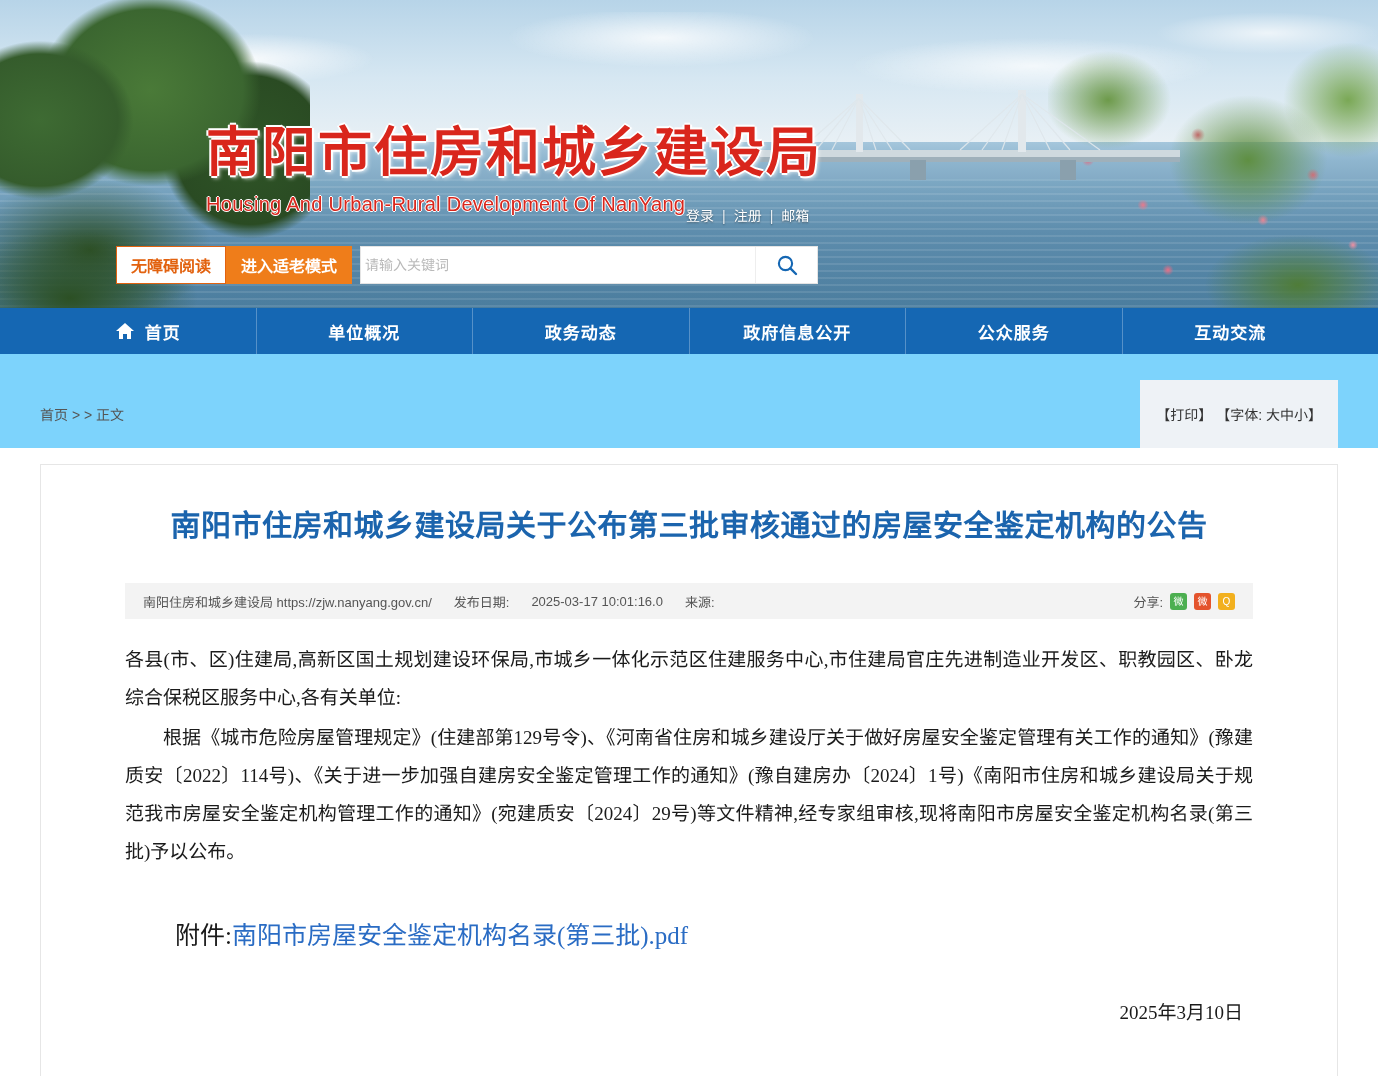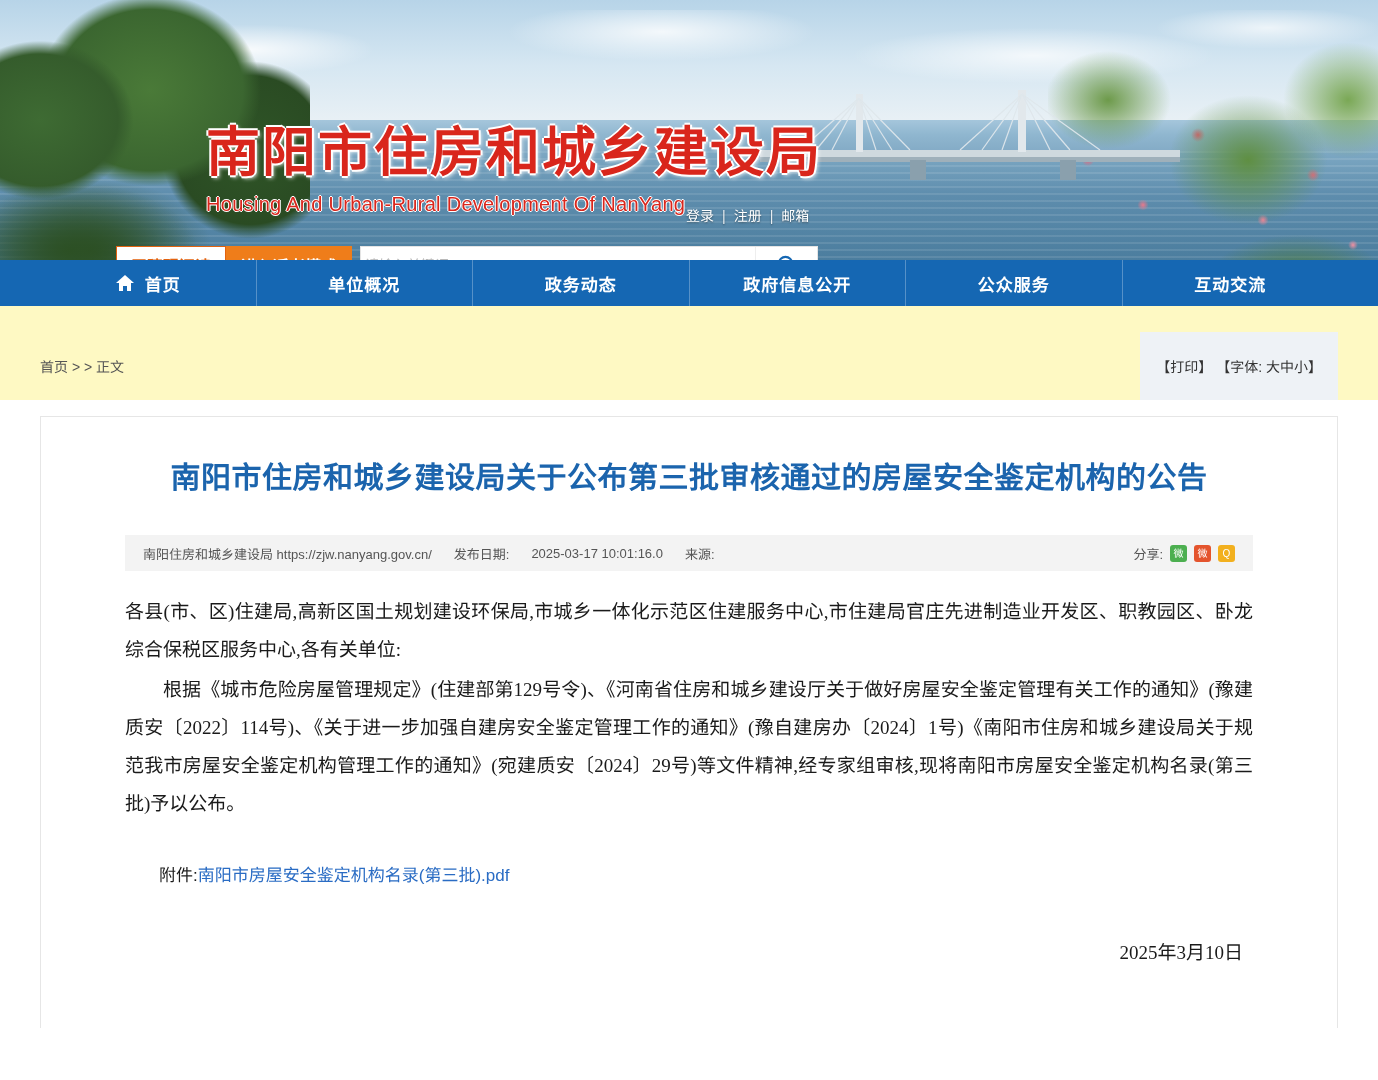--- a/index.html
+++ b/index.html
@@ -14,7 +14,7 @@
   
   .hero {
     position: relative;
-    height: 260px;
+    height: 308px;
     width: 100%;
     overflow: hidden;
     background: linear-gradient(to bottom, #a9cbe4 0%, #c3dced 38%, #8fb6cf 52%, #6e96b4 70%, #4e7d9b 100%);

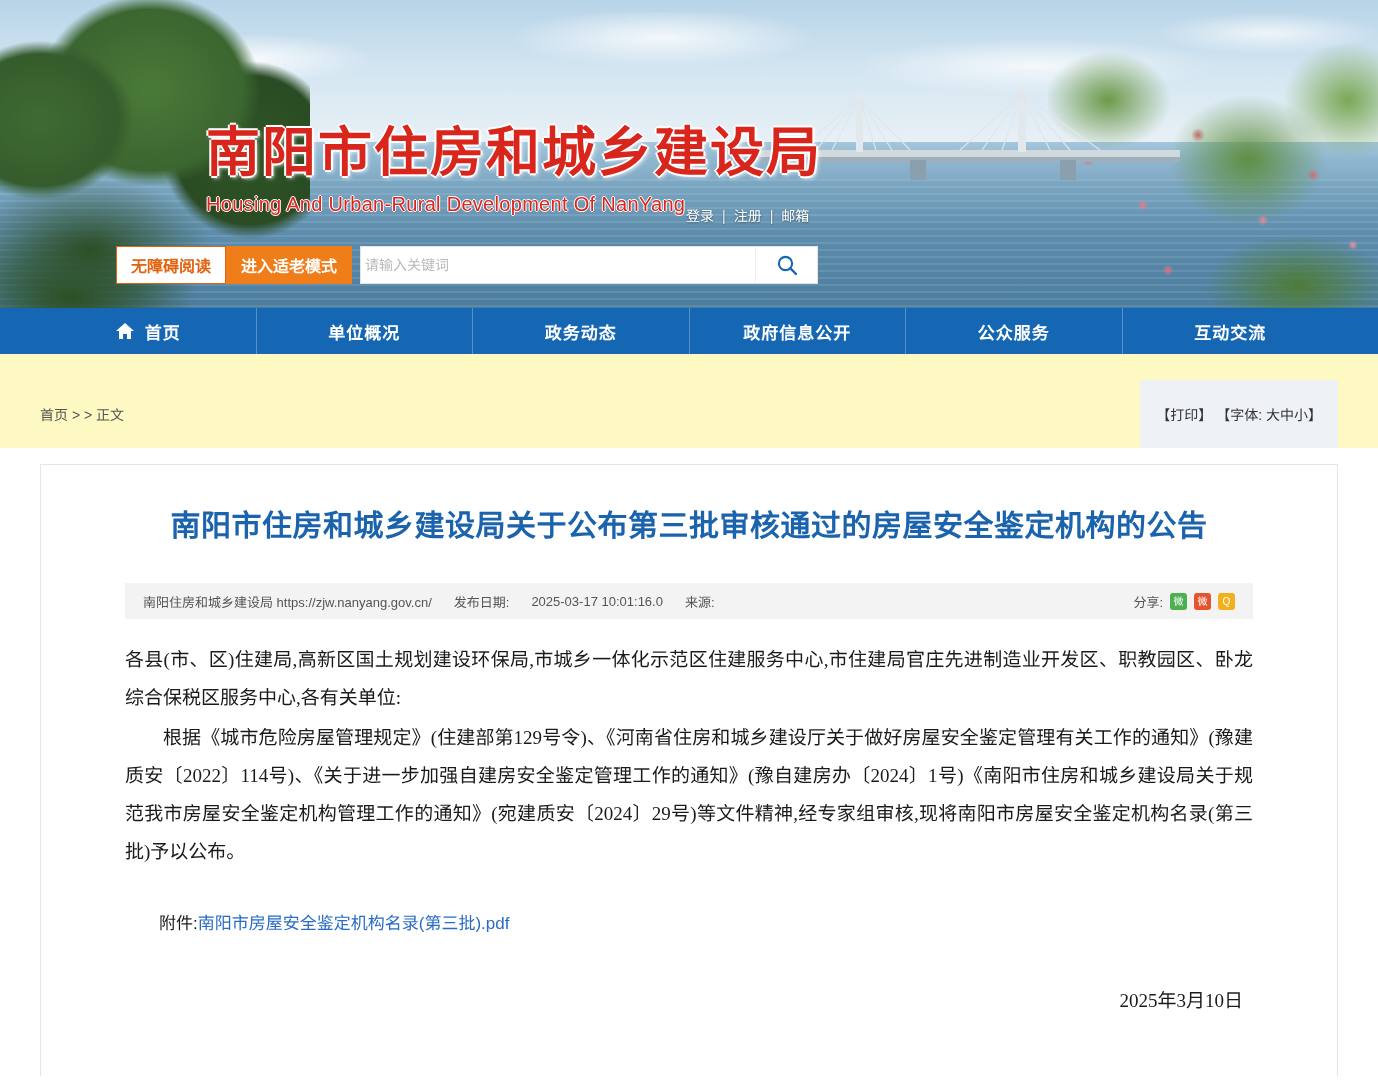--- a/index.html
+++ b/index.html
@@ -141,7 +141,7 @@
 
   
   .crumbWrap {
-    background: #fef9c3; padding: 26px 40px 0 40px;
+    background: #7dd3fc; padding: 26px 40px 0 40px;
     display: flex; align-items: center; justify-content: space-between;
   }
   .crumb { font-size: 14px; color: #555; }

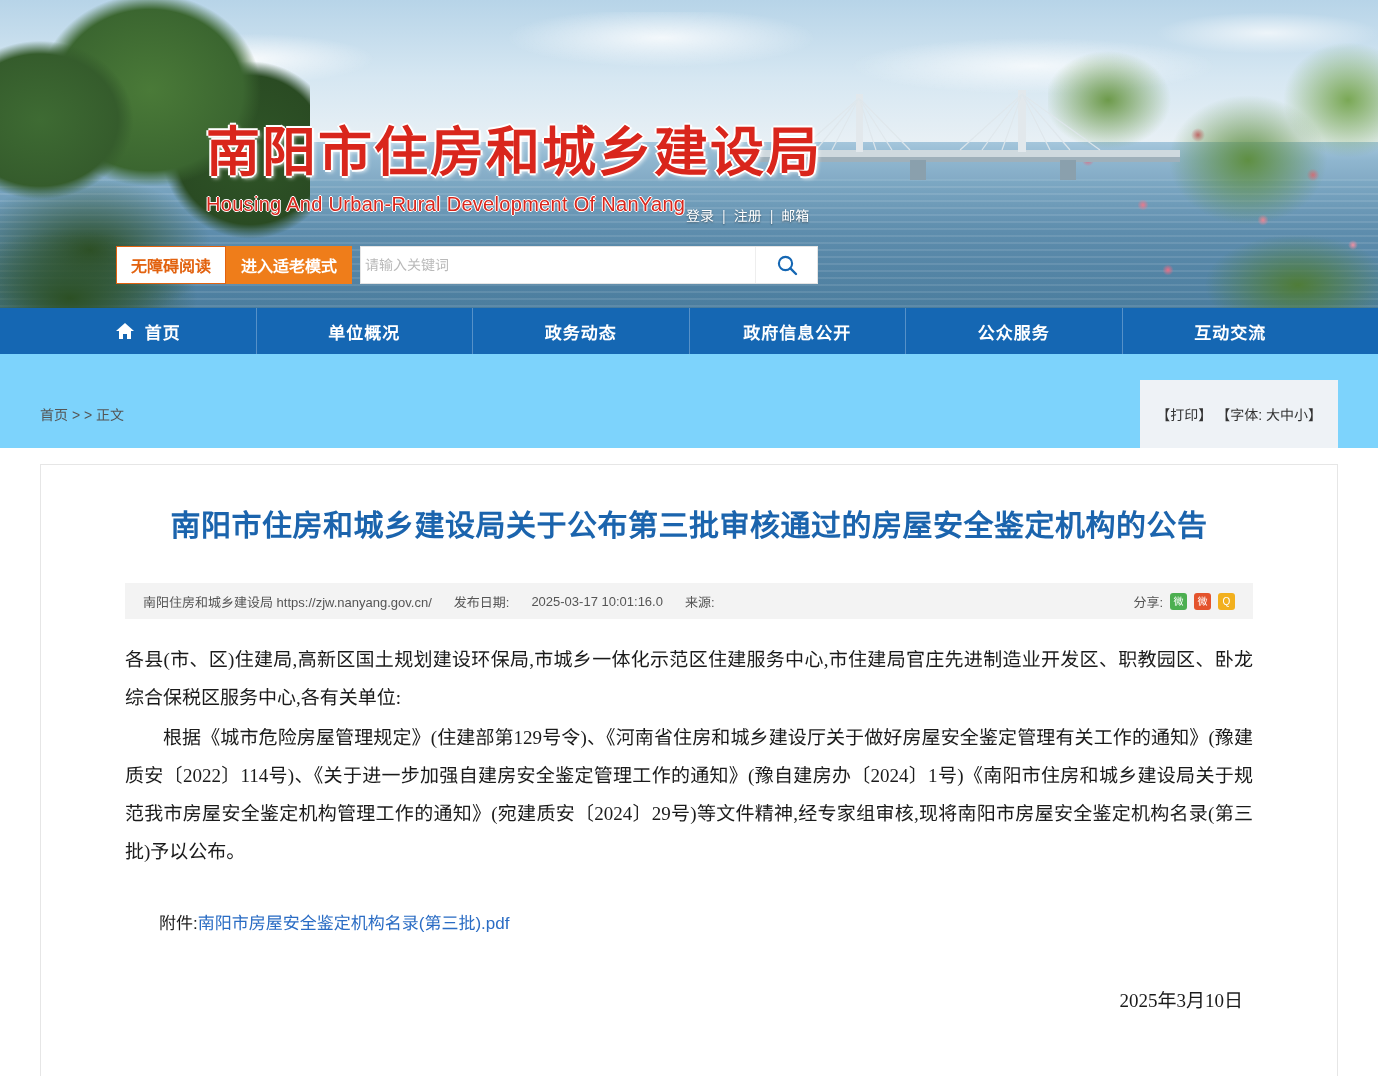--- a/index.html
+++ b/index.html
@@ -187,9 +187,9 @@
   }
   .body p.indent { text-indent: 2em; }
   .attachRow {
-    margin-top: 34px; text-indent: 2em;
-    font-family: Liberation Sans, sans-serif;
-    font-size: 17px; line-height: 38px; color: #1a1a1a;
+    margin-top: 46px; text-indent: 2em;
+    font-family: Liberation Serif, serif;
+    font-size: 25px; line-height: 38px; color: #1a1a1a;
   }
   .attachRow a { color: #2a6cc4; text-decoration: none; }
   .signDate {

